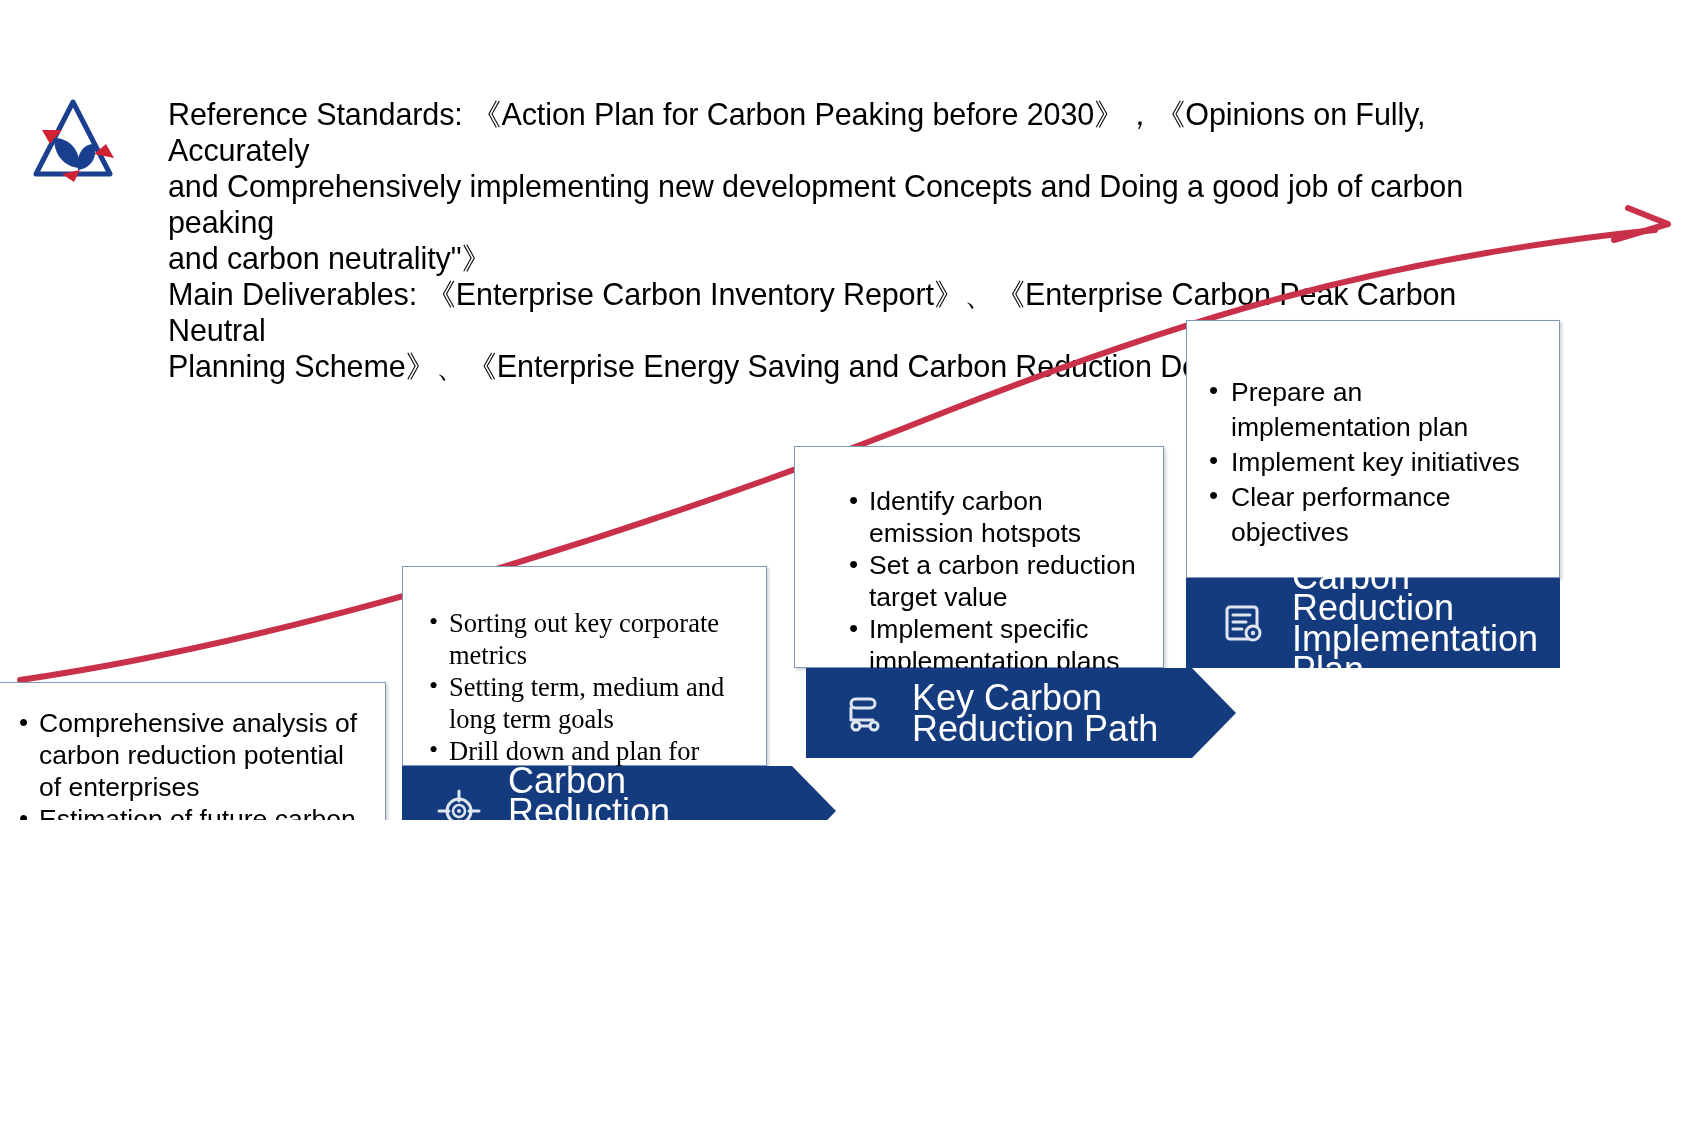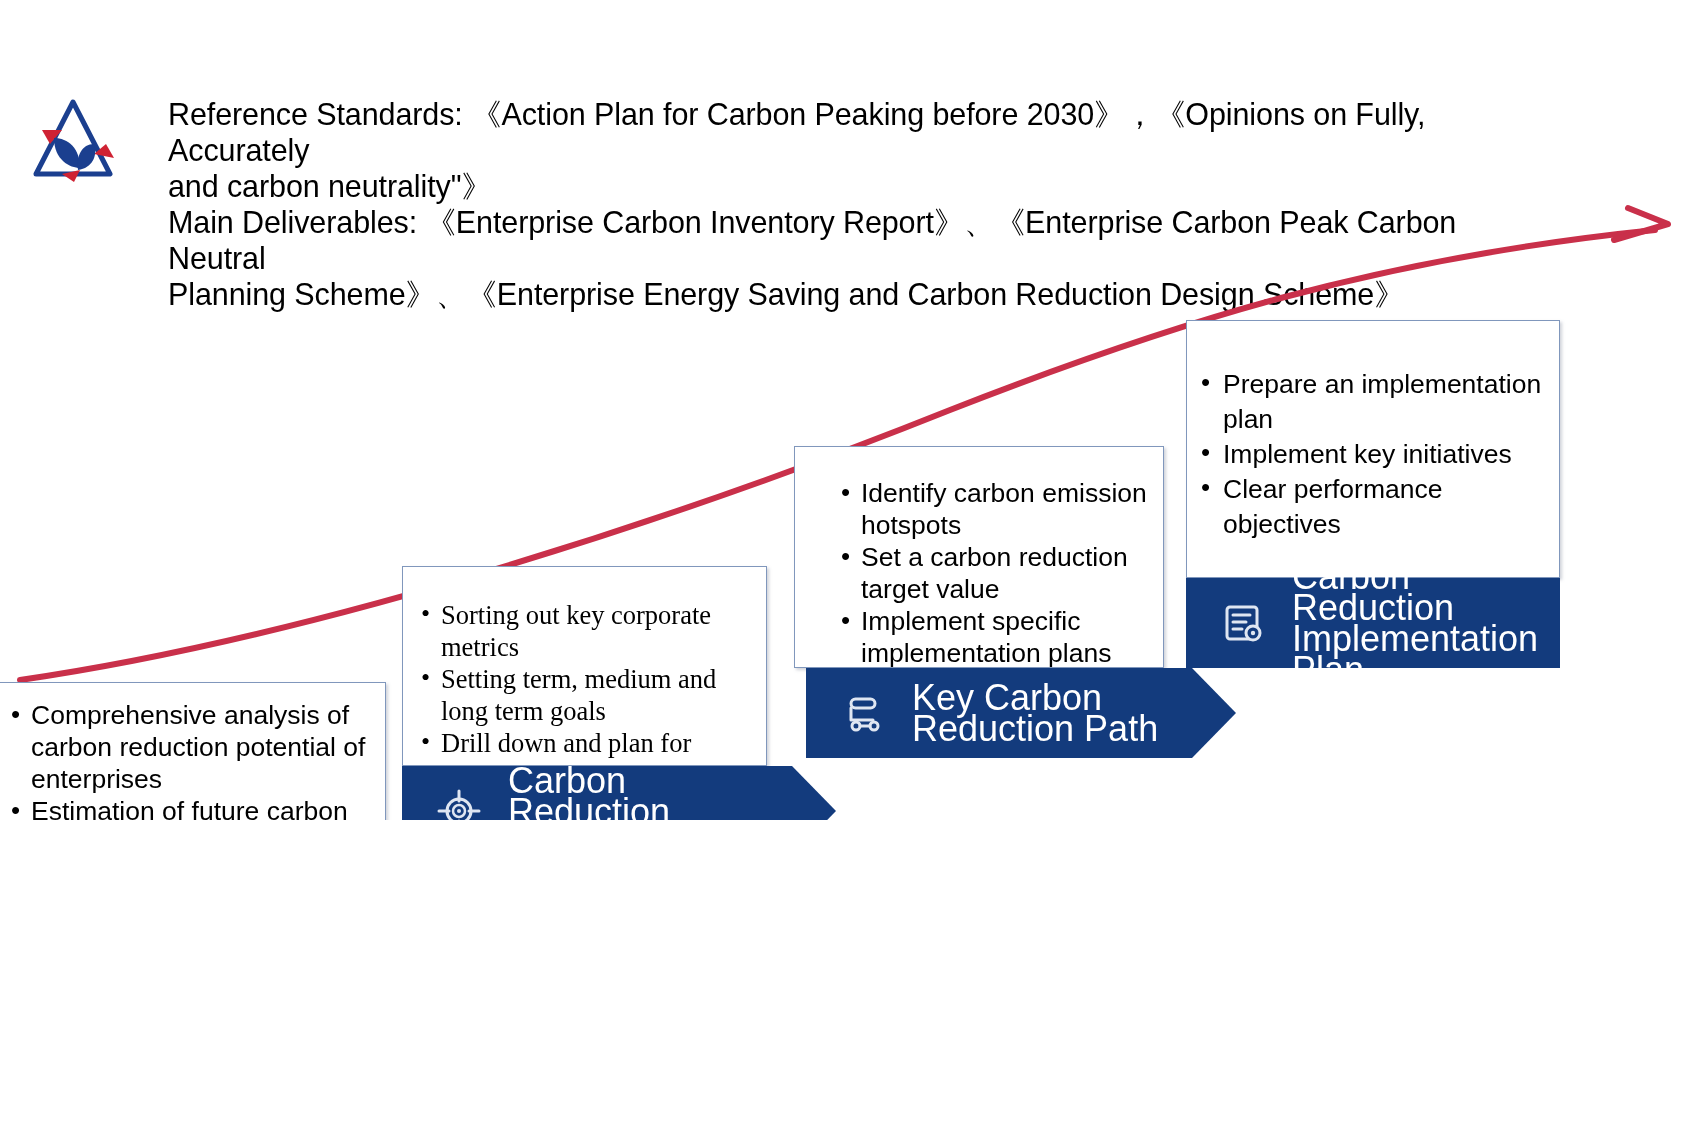--- a/index.html
+++ b/index.html
@@ -150,6 +150,7 @@
 
   <div id="header-text">
     <span class="hline">Reference Standards: 《Action Plan for Carbon Peaking before 2030》，《Opinions on Fully, Accurately</span>
+    <span class="hline">and Comprehensively implementing new development Concepts and Doing a good job of carbon peaking</span>
     <span class="hline">and carbon neutrality"》</span>
     <span class="hline">Main Deliverables: 《Enterprise Carbon Inventory Report》、《Enterprise Carbon Peak Carbon Neutral</span>
     <span class="hline">Planning Scheme》、《Enterprise Energy Saving and Carbon Reduction Design Scheme》</span>

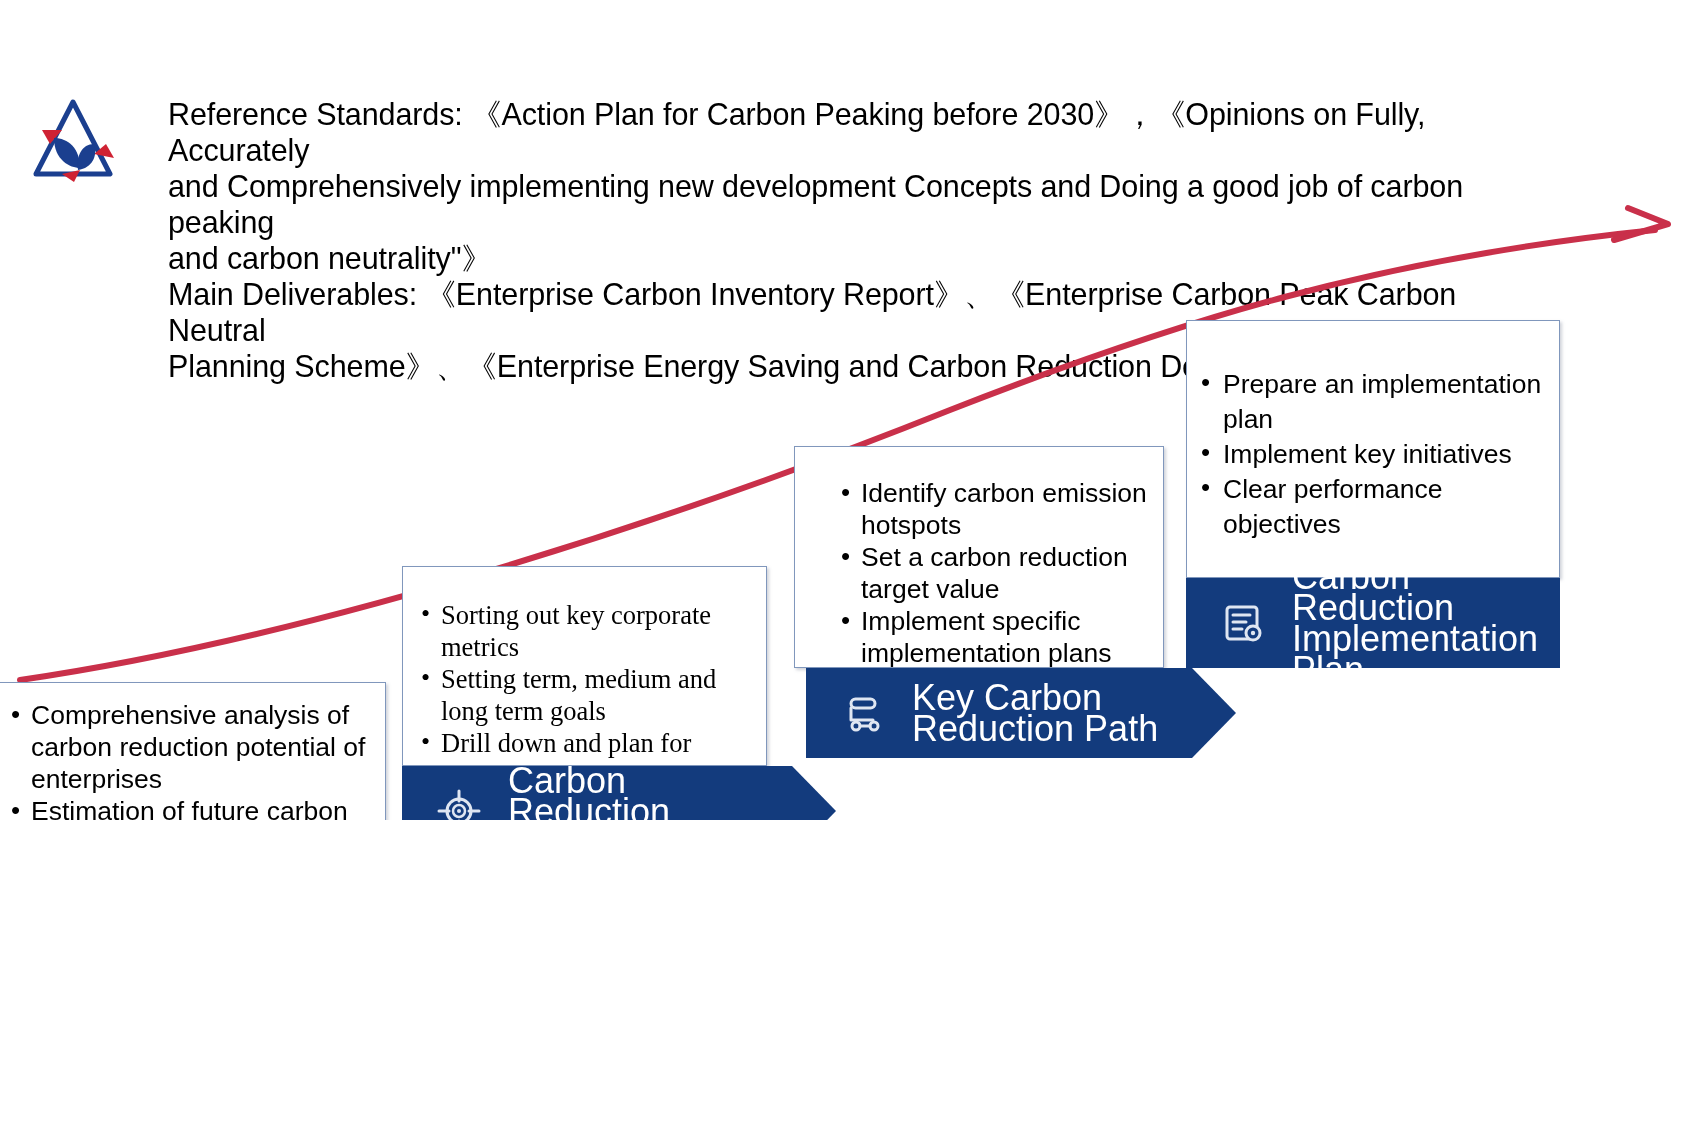--- a/index.html
+++ b/index.html
@@ -59,7 +59,7 @@
     box-shadow: 2px 2px 3px rgba(120,130,150,0.35);
   }
   .bullets {
-    margin: 4px;
+    margin: 12px;
     padding: 0;
     list-style: none;
   }

